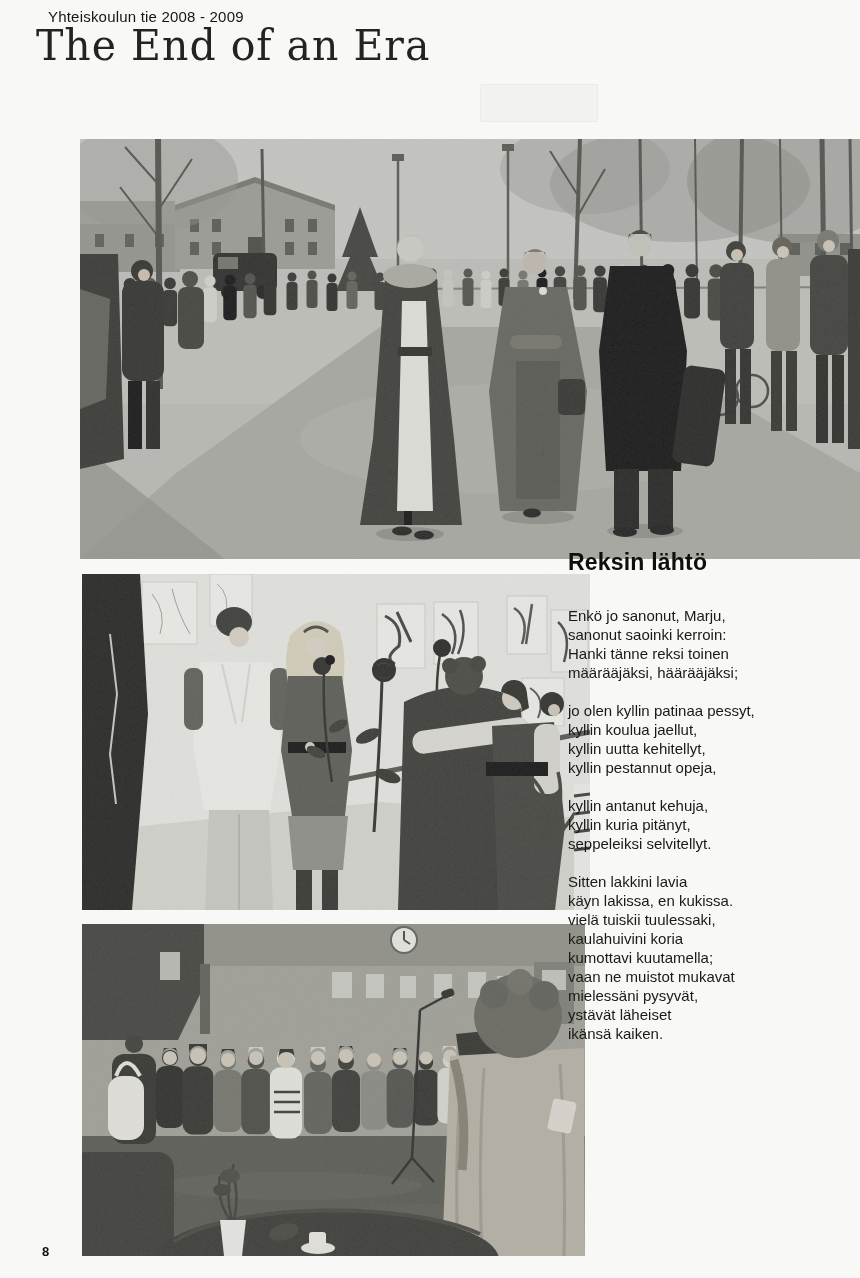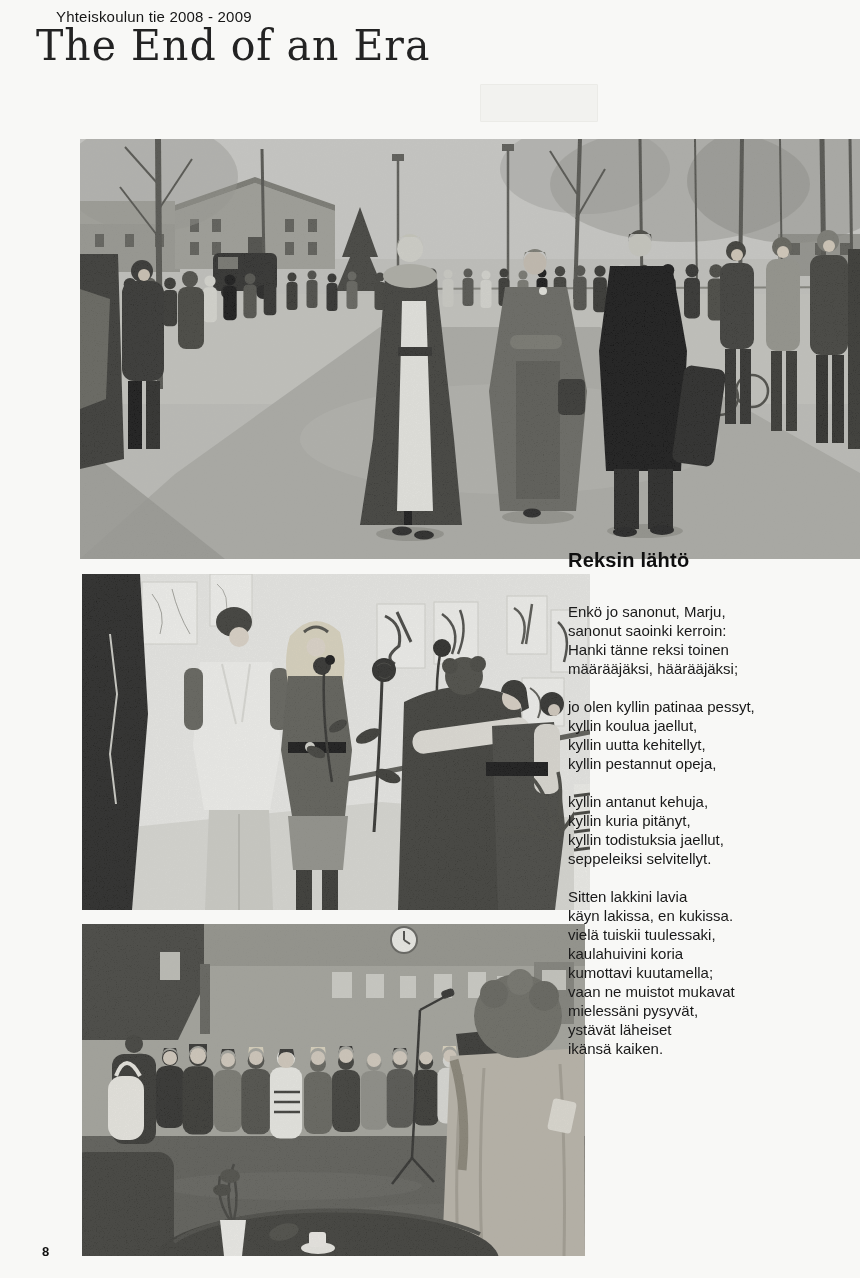--- a/index.html
+++ b/index.html
@@ -5,7 +5,7 @@
   html,body{margin:0;padding:0;background:#f8f8f6;}
   .page{position:relative;width:860px;height:1278px;background:#f8f8f6;overflow:hidden;
         font-family:"Liberation Sans",sans-serif;color:#161616;}
-  .hdr-small{position:absolute;left:56px;top:8px;font-size:15px;font-weight:500;
+  .hdr-small{position:absolute;left:48px;top:8px;font-size:15px;font-weight:500;
              letter-spacing:.2px;color:#151515;}
   .hdr-title{position:absolute;left:36px;top:20px;font-family:"DejaVu Serif",serif;
              font-weight:400;font-size:41px;letter-spacing:1px;color:#232323;

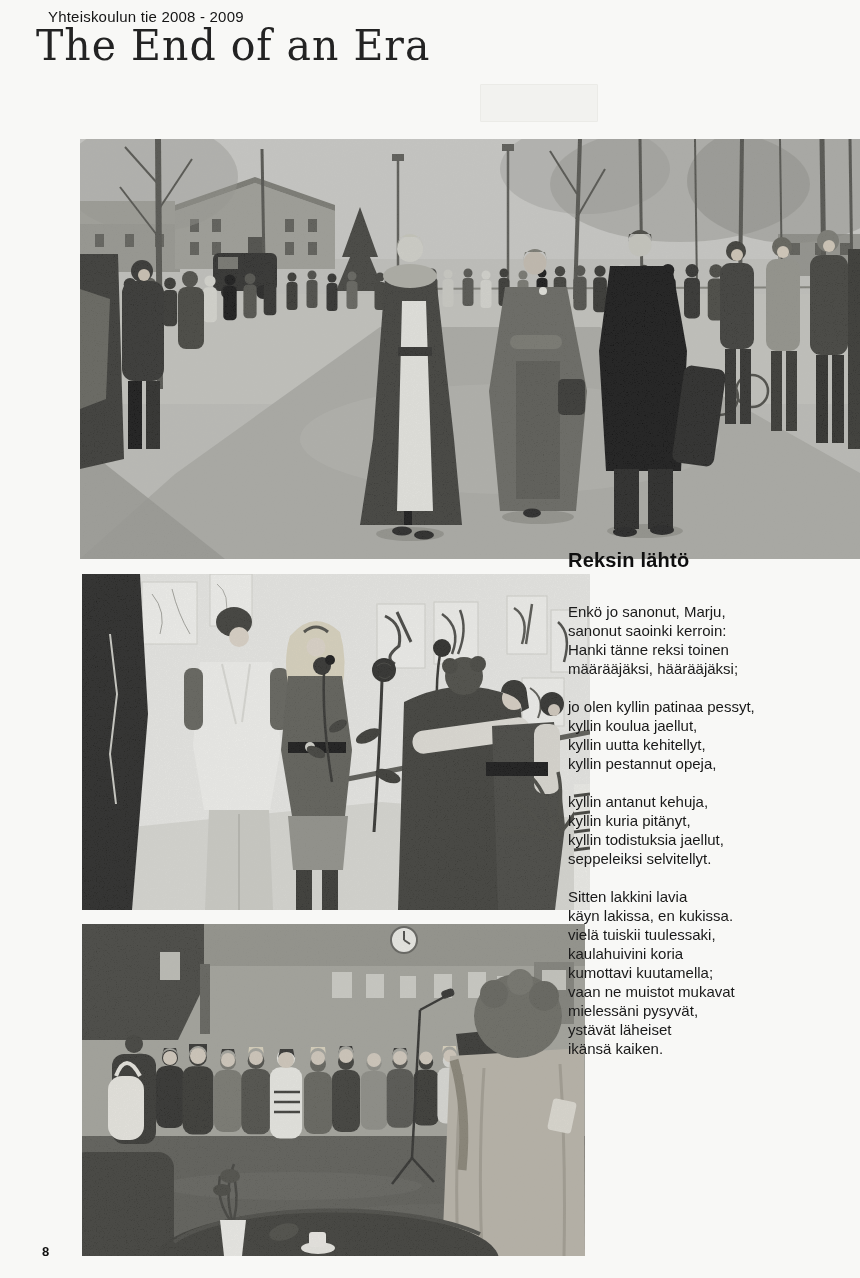--- a/index.html
+++ b/index.html
@@ -18,7 +18,7 @@
   #photo2{left:42px;top:558px;width:508px;height:336px;}
   #photo3{left:42px;top:908px;width:503px;height:332px;}
   .poem{position:absolute;left:568px;top:549px;width:284px;}
-  .poem h2{margin:0 0 30px 0;font-size:20px;font-weight:700;color:#0f0f0f;letter-spacing:.2px;}
+  .poem h2{margin:0 0 30px 0;font-size:23px;font-weight:700;color:#0f0f0f;letter-spacing:.2px;}
   .stanza{margin:0 0 19px 0;}
   .pline{font-size:15px;line-height:19px;color:#191919;white-space:nowrap;}
   .pageno{position:absolute;left:42px;top:1244px;font-size:13px;font-weight:700;color:#111;}

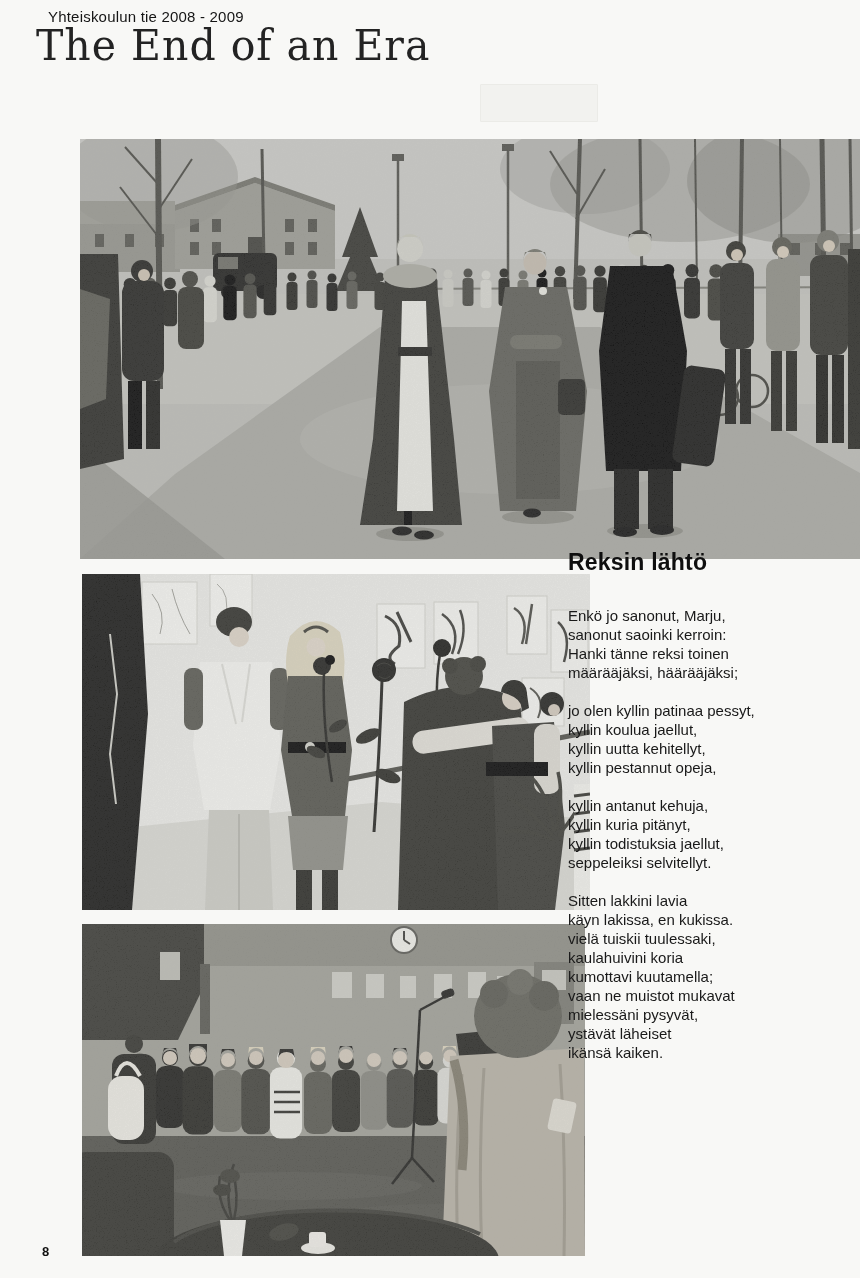--- a/index.html
+++ b/index.html
@@ -472,7 +472,6 @@
     <div class="stanza">
       <div class="pline">kyllin antanut kehuja,</div>
       <div class="pline">kyllin kuria pitänyt,</div>
-      <div class="pline">kyllin todistuksia jaellut,</div>
       <div class="pline">seppeleiksi selvitellyt.</div>
     </div>
     <div class="stanza">

